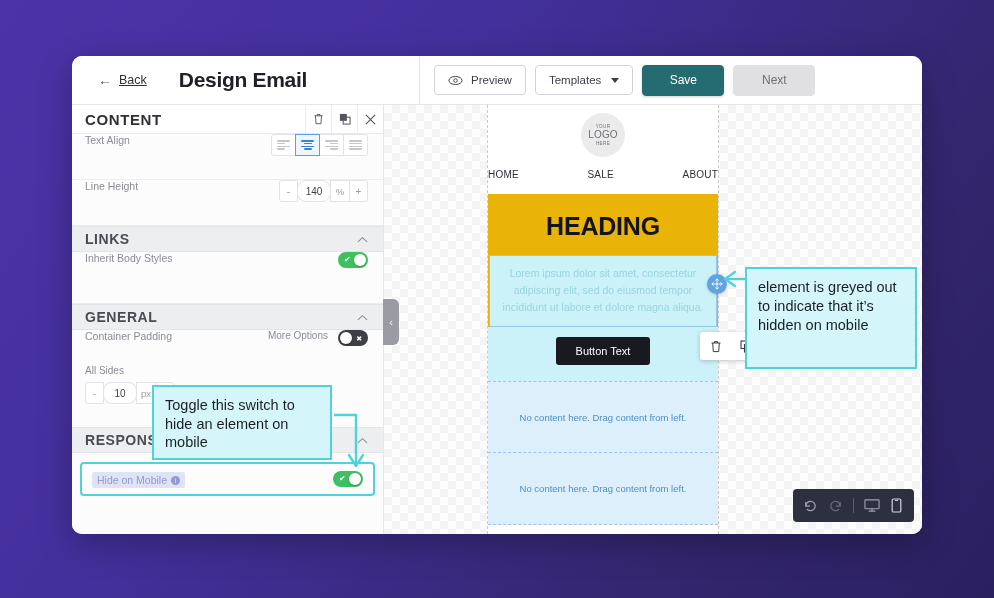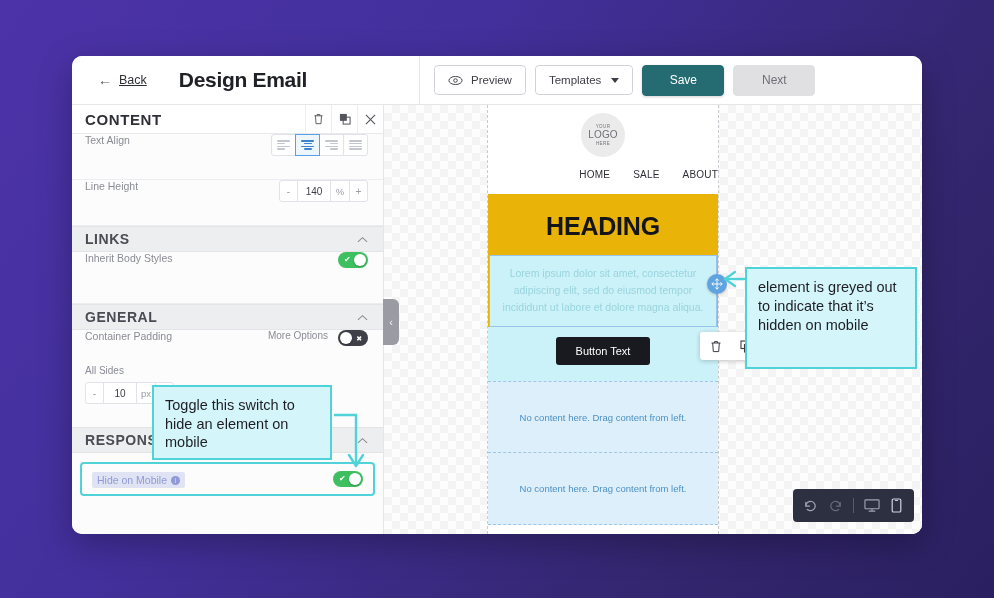--- a/index.html
+++ b/index.html
@@ -221,7 +221,7 @@
   .logo-main { font-size: 10px; letter-spacing: 0.2px; line-height: 1.25; }
   .nav {
     position: absolute; bottom: 14px; left: 0; right: 0;
-    display: flex; justify-content: flex-end; gap: 23px;
+    display: flex; justify-content: space-between; gap: 23px;
   }
   .nav-item { font-size: 10px; color: #2e2f36; letter-spacing: 0.2px; cursor: pointer; }
 

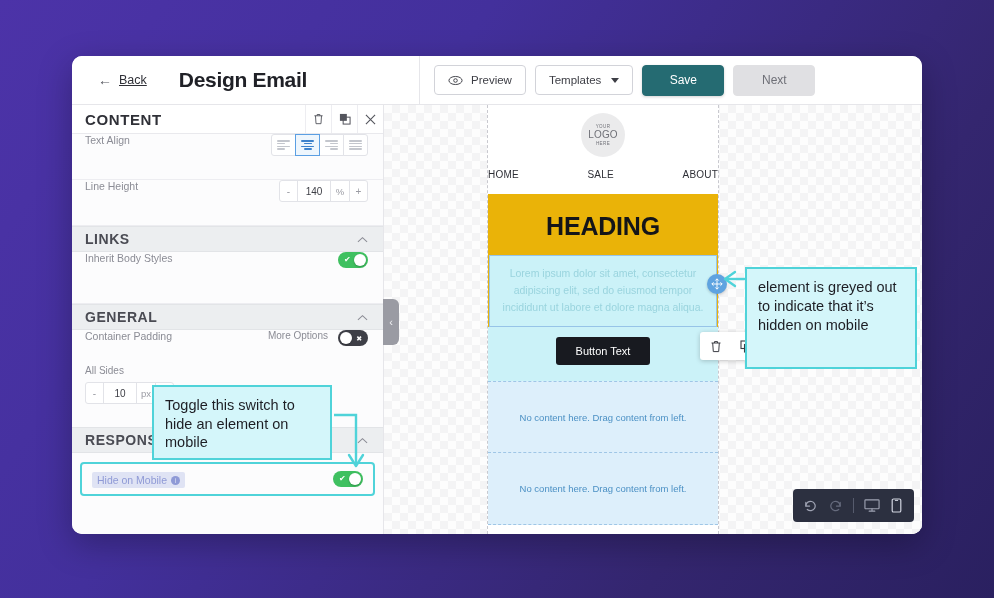--- a/index.html
+++ b/index.html
@@ -142,7 +142,7 @@
     font-size: 10px; color: #3d3e45; margin-left: -1px;
   }
   .st-cell.sm { width: 19px; color: #9a9ba3; cursor: pointer; }
-  .st-cell.val { width: 34px; }
+  .st-cell.val { width: 34px; border-radius: 9px; }
   .st-cell.unit { width: 20px; color: #9a9ba3; font-size: 9.5px; }
   .stepper .st-cell:first-child { border-radius: 3px 0 0 3px; margin-left: 0; }
   .stepper .st-cell:last-child { border-radius: 0 3px 3px 0; }

